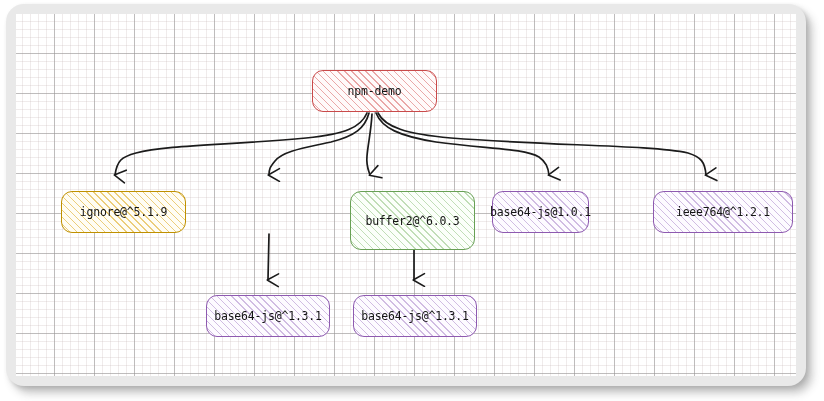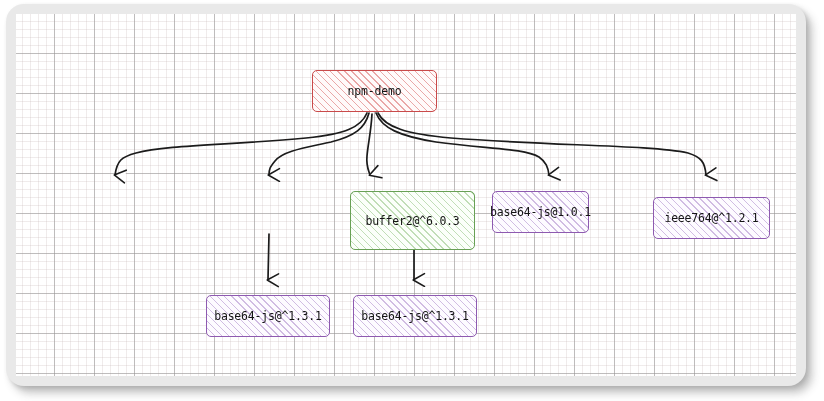--- a/index.html
+++ b/index.html
@@ -60,7 +60,7 @@
     box-sizing: border-box;
     border-width: 1.7px;
     border-style: solid;
-    border-radius: 5px;
+    border-radius: 11px;
     display: flex;
     align-items: center;
     justify-content: center;

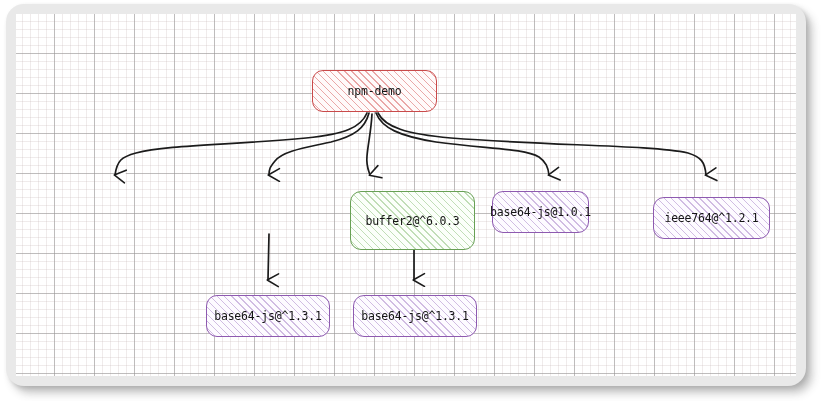--- a/index.html
+++ b/index.html
@@ -145,6 +145,9 @@
       <span class="node-label">npm-demo</span>
     </div>
 
+    <div class="node hatch-amber" style="left:45px;top:177px;width:125px;height:42px;">
+      <span class="node-label">ignore@^5.1.9</span>
+    </div>
 
 
     <div class="node hatch-green" style="left:334px;top:177px;width:125px;height:59px;">

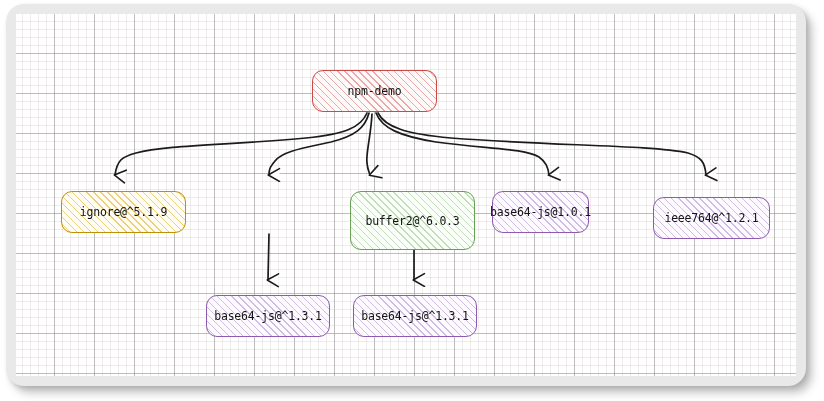--- a/index.html
+++ b/index.html
@@ -158,7 +158,7 @@
       <span class="node-label">base64-js@1.0.1</span>
     </div>
 
-    <div class="node hatch-purple" style="left:637px;top:183px;width:117px;height:42px;">
+    <div class="node hatch-purple" style="left:637px;top:177px;width:140px;height:42px;">
       <span class="node-label">ieee764@^1.2.1</span>
     </div>
 

